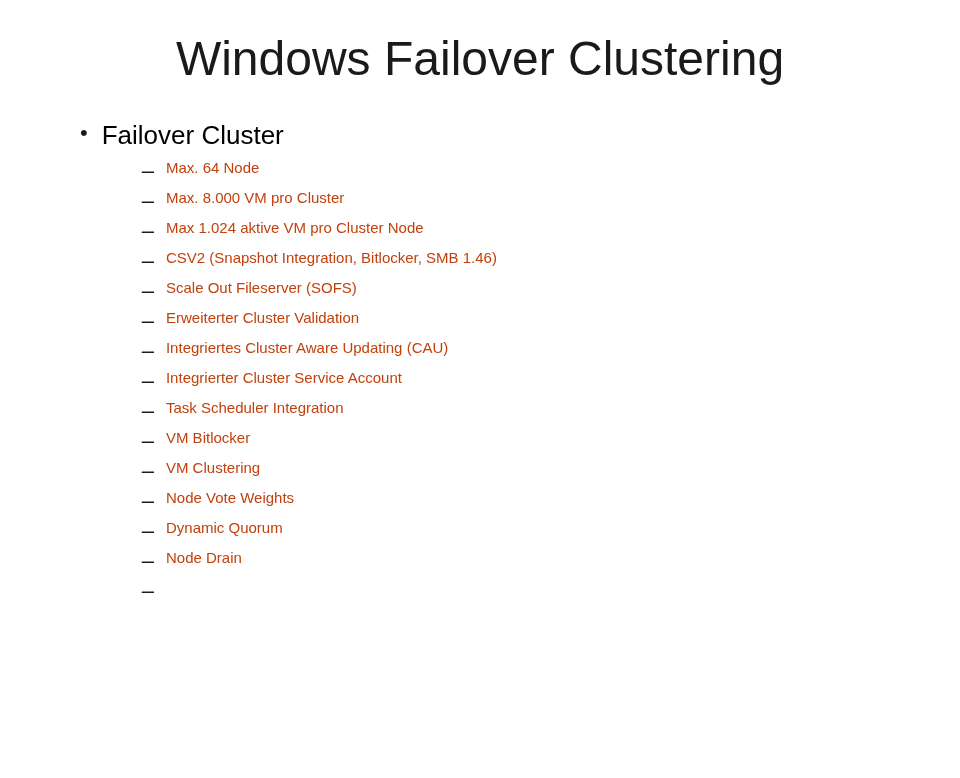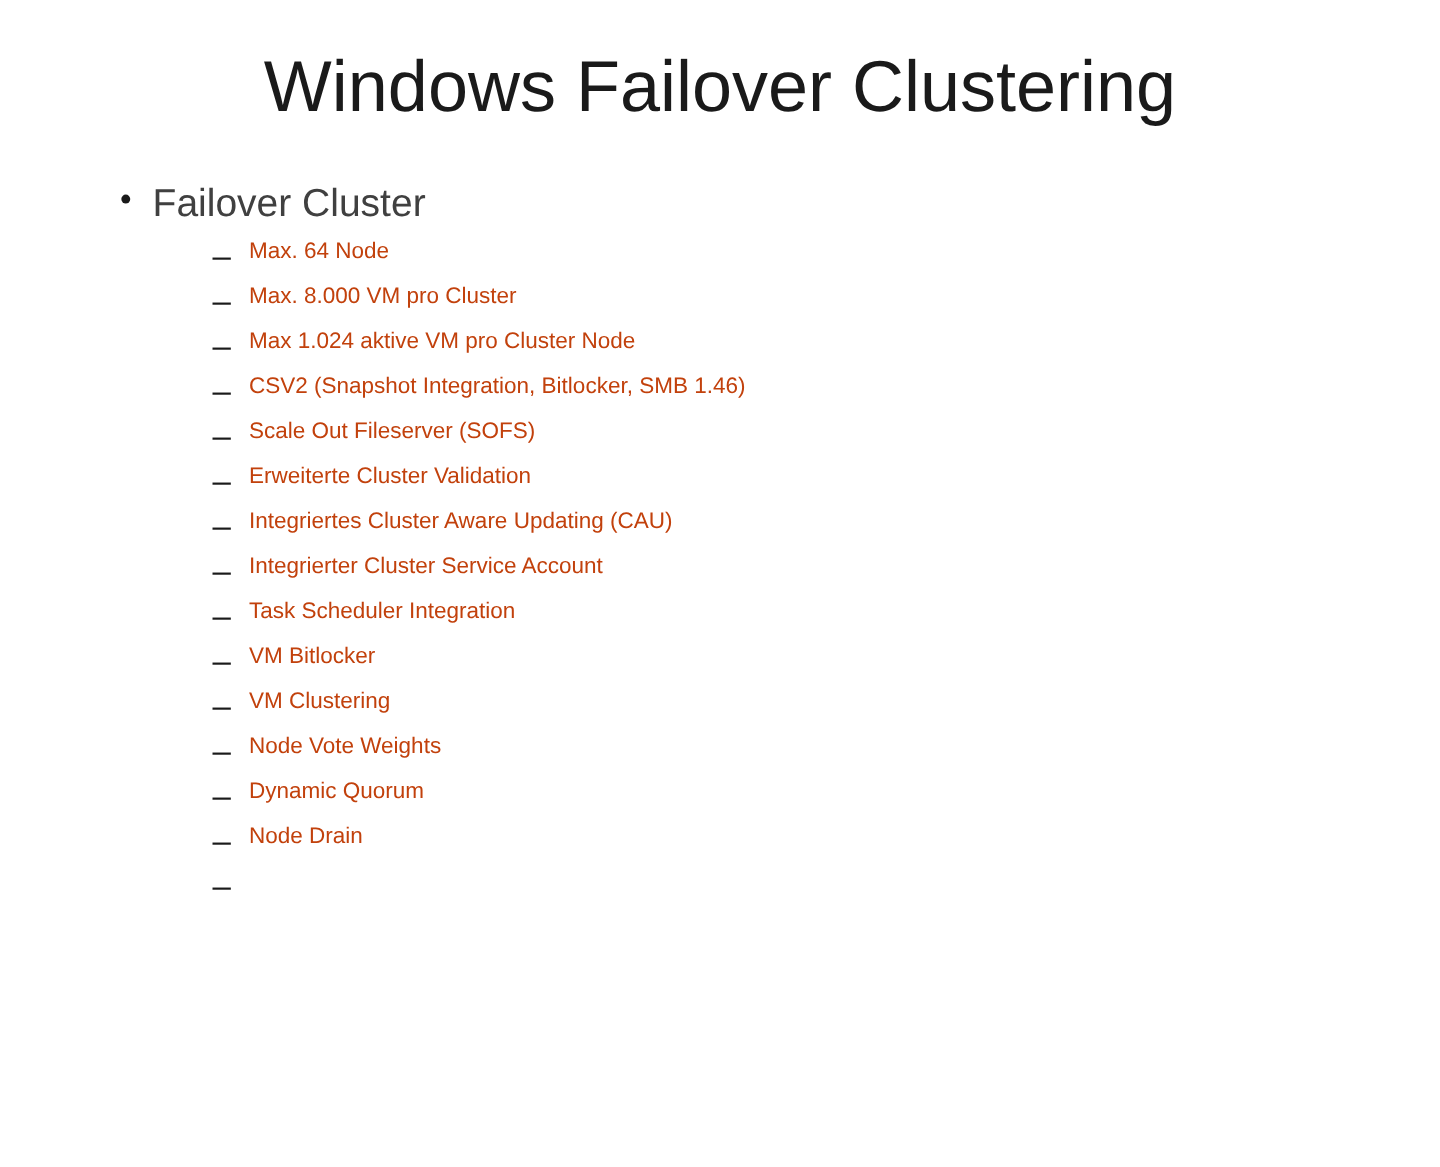--- a/index.html
+++ b/index.html
@@ -55,7 +55,7 @@
 
     .bullet-l1-text {
       font-size: 26px;
-      color: #404040;
+      color: #000000;
       line-height: 1.35;
     }
 

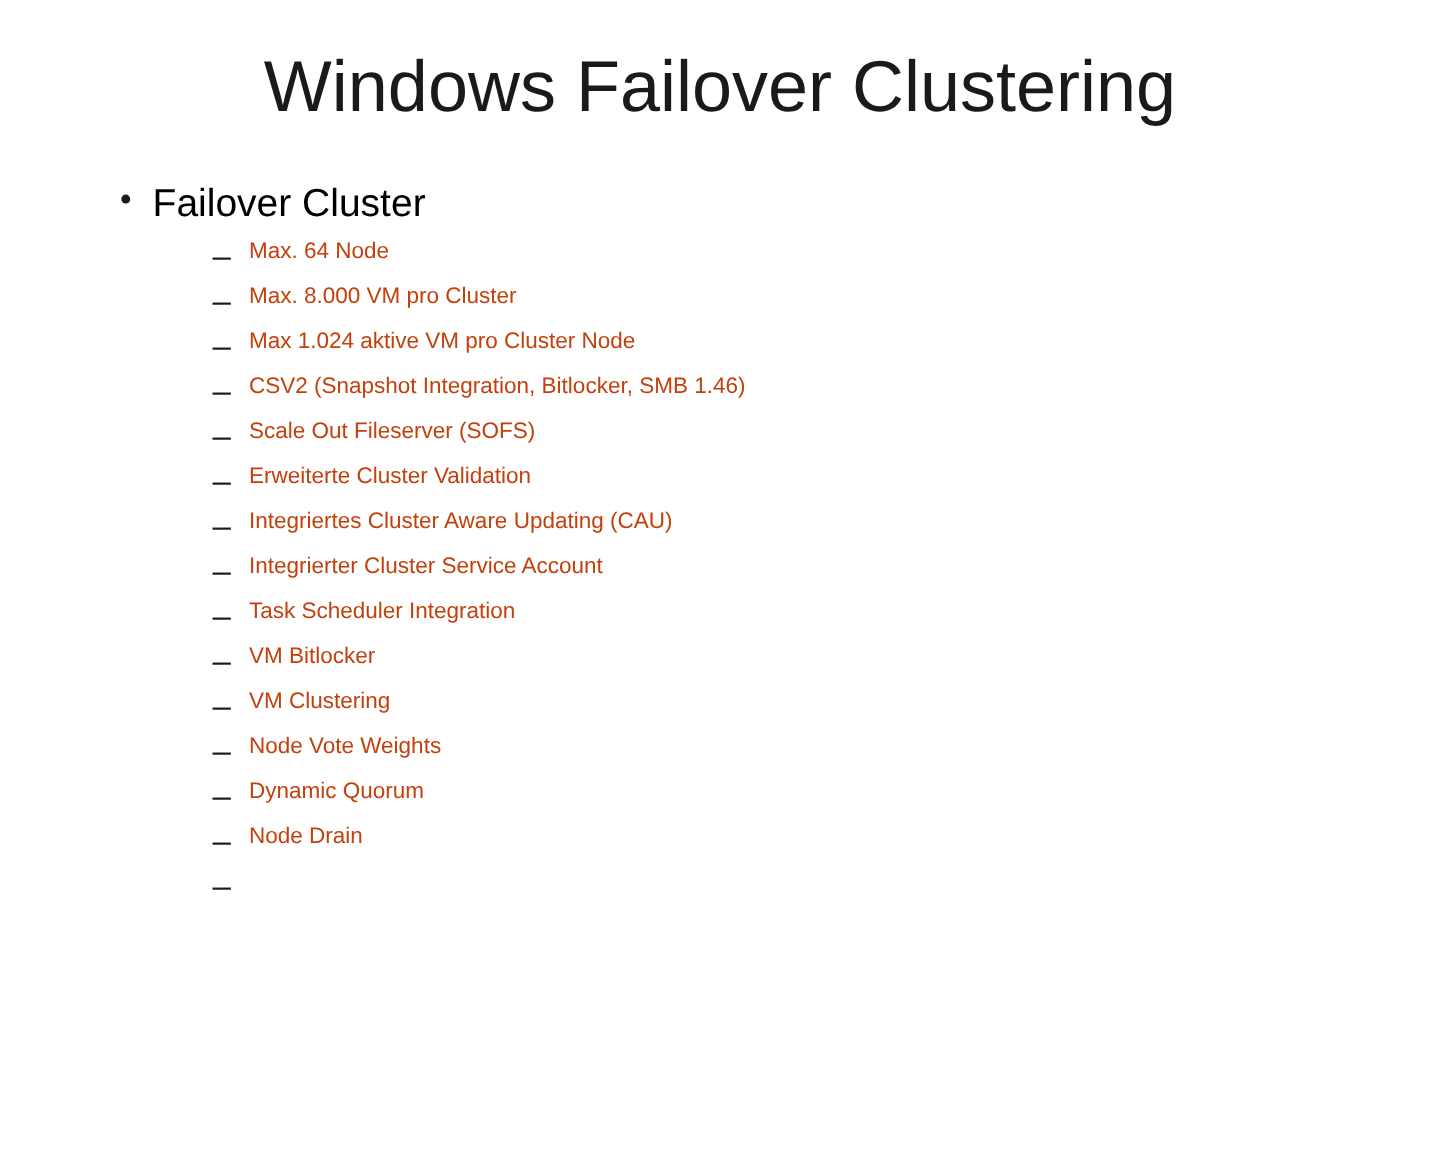--- a/index.html
+++ b/index.html
@@ -129,7 +129,7 @@
 
           <div class="bullet-l2">
             <span class="bullet-l2-marker">–</span>
-            <span class="bullet-l2-text">Erweiterte Cluster Validation</span>
+            <span class="bullet-l2-text">Erweiterter Cluster Validation</span>
           </div>
 
           <div class="bullet-l2">

